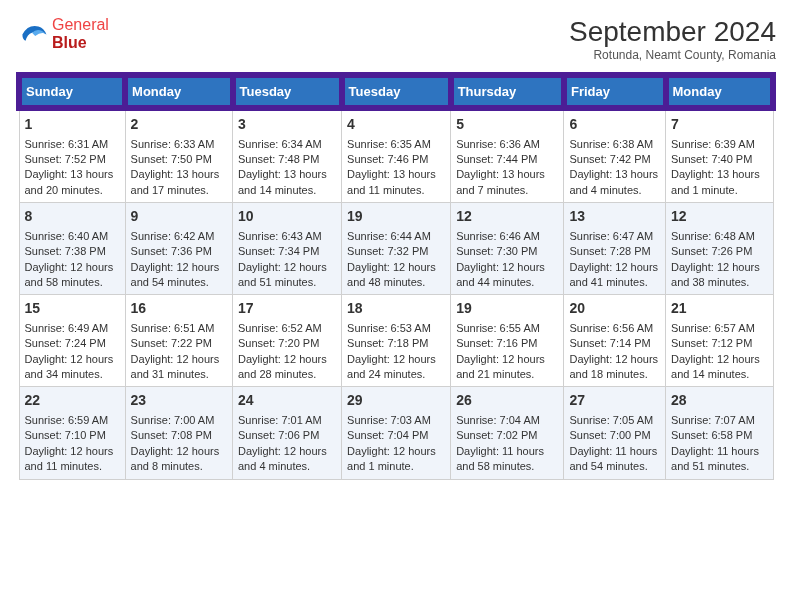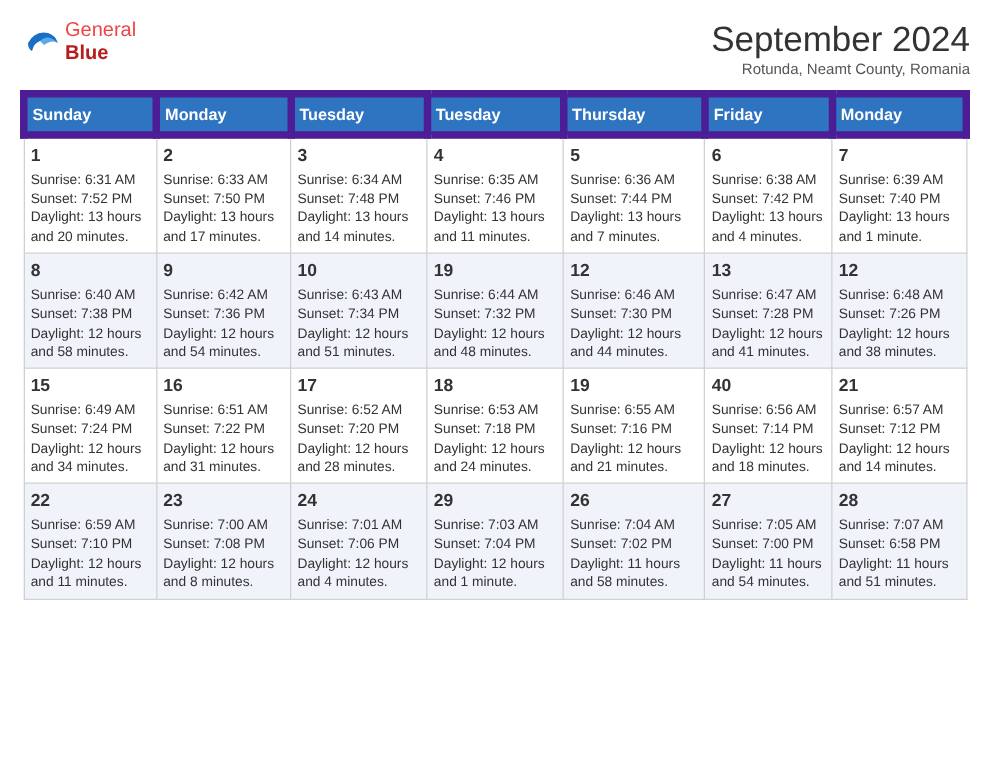--- a/index.html
+++ b/index.html
@@ -132,7 +132,7 @@
         <td><span class="day-num">17</span>Sunrise: 6:52 AM<br>Sunset: 7:20 PM<br>Daylight: 12 hours and 28 minutes.</td>
         <td><span class="day-num">18</span>Sunrise: 6:53 AM<br>Sunset: 7:18 PM<br>Daylight: 12 hours and 24 minutes.</td>
         <td><span class="day-num">19</span>Sunrise: 6:55 AM<br>Sunset: 7:16 PM<br>Daylight: 12 hours and 21 minutes.</td>
-        <td><span class="day-num">40</span>Sunrise: 6:56 AM<br>Sunset: 7:14 PM<br>Daylight: 12 hours and 18 minutes.</td>
+        <td><span class="day-num">20</span>Sunrise: 6:56 AM<br>Sunset: 7:14 PM<br>Daylight: 12 hours and 18 minutes.</td>
         <td><span class="day-num">21</span>Sunrise: 6:57 AM<br>Sunset: 7:12 PM<br>Daylight: 12 hours and 14 minutes.</td>
       </tr>
       <tr>

